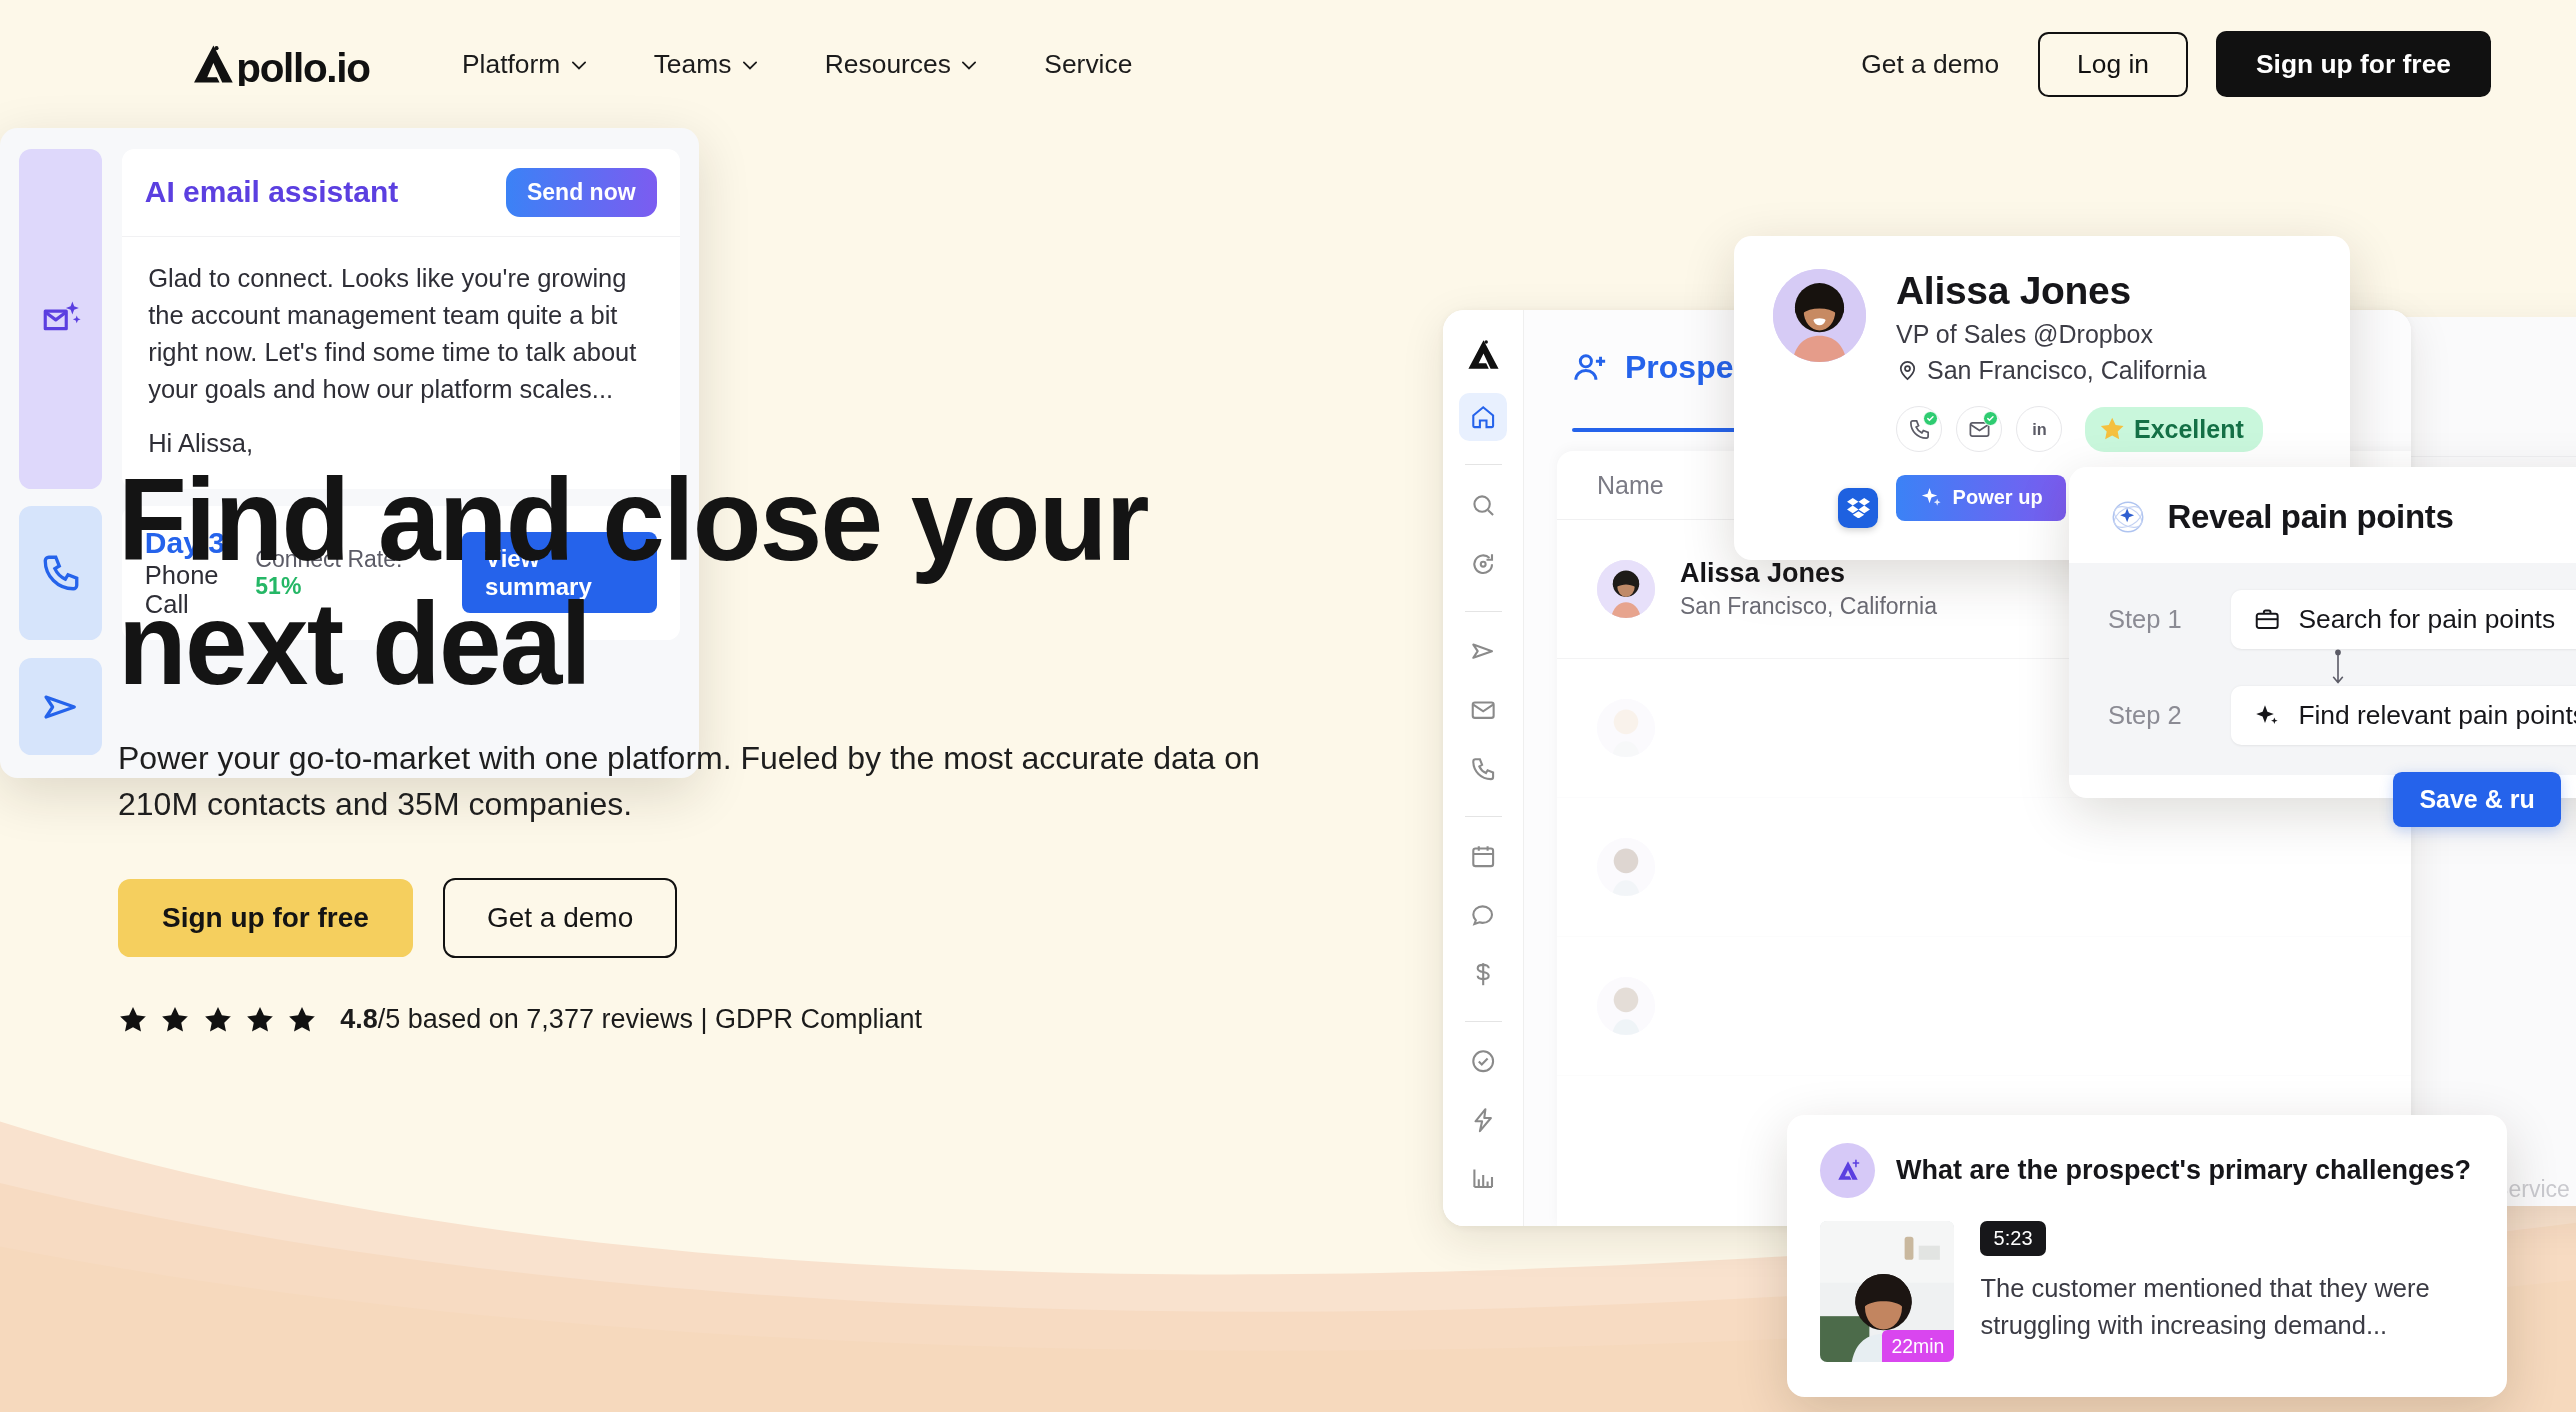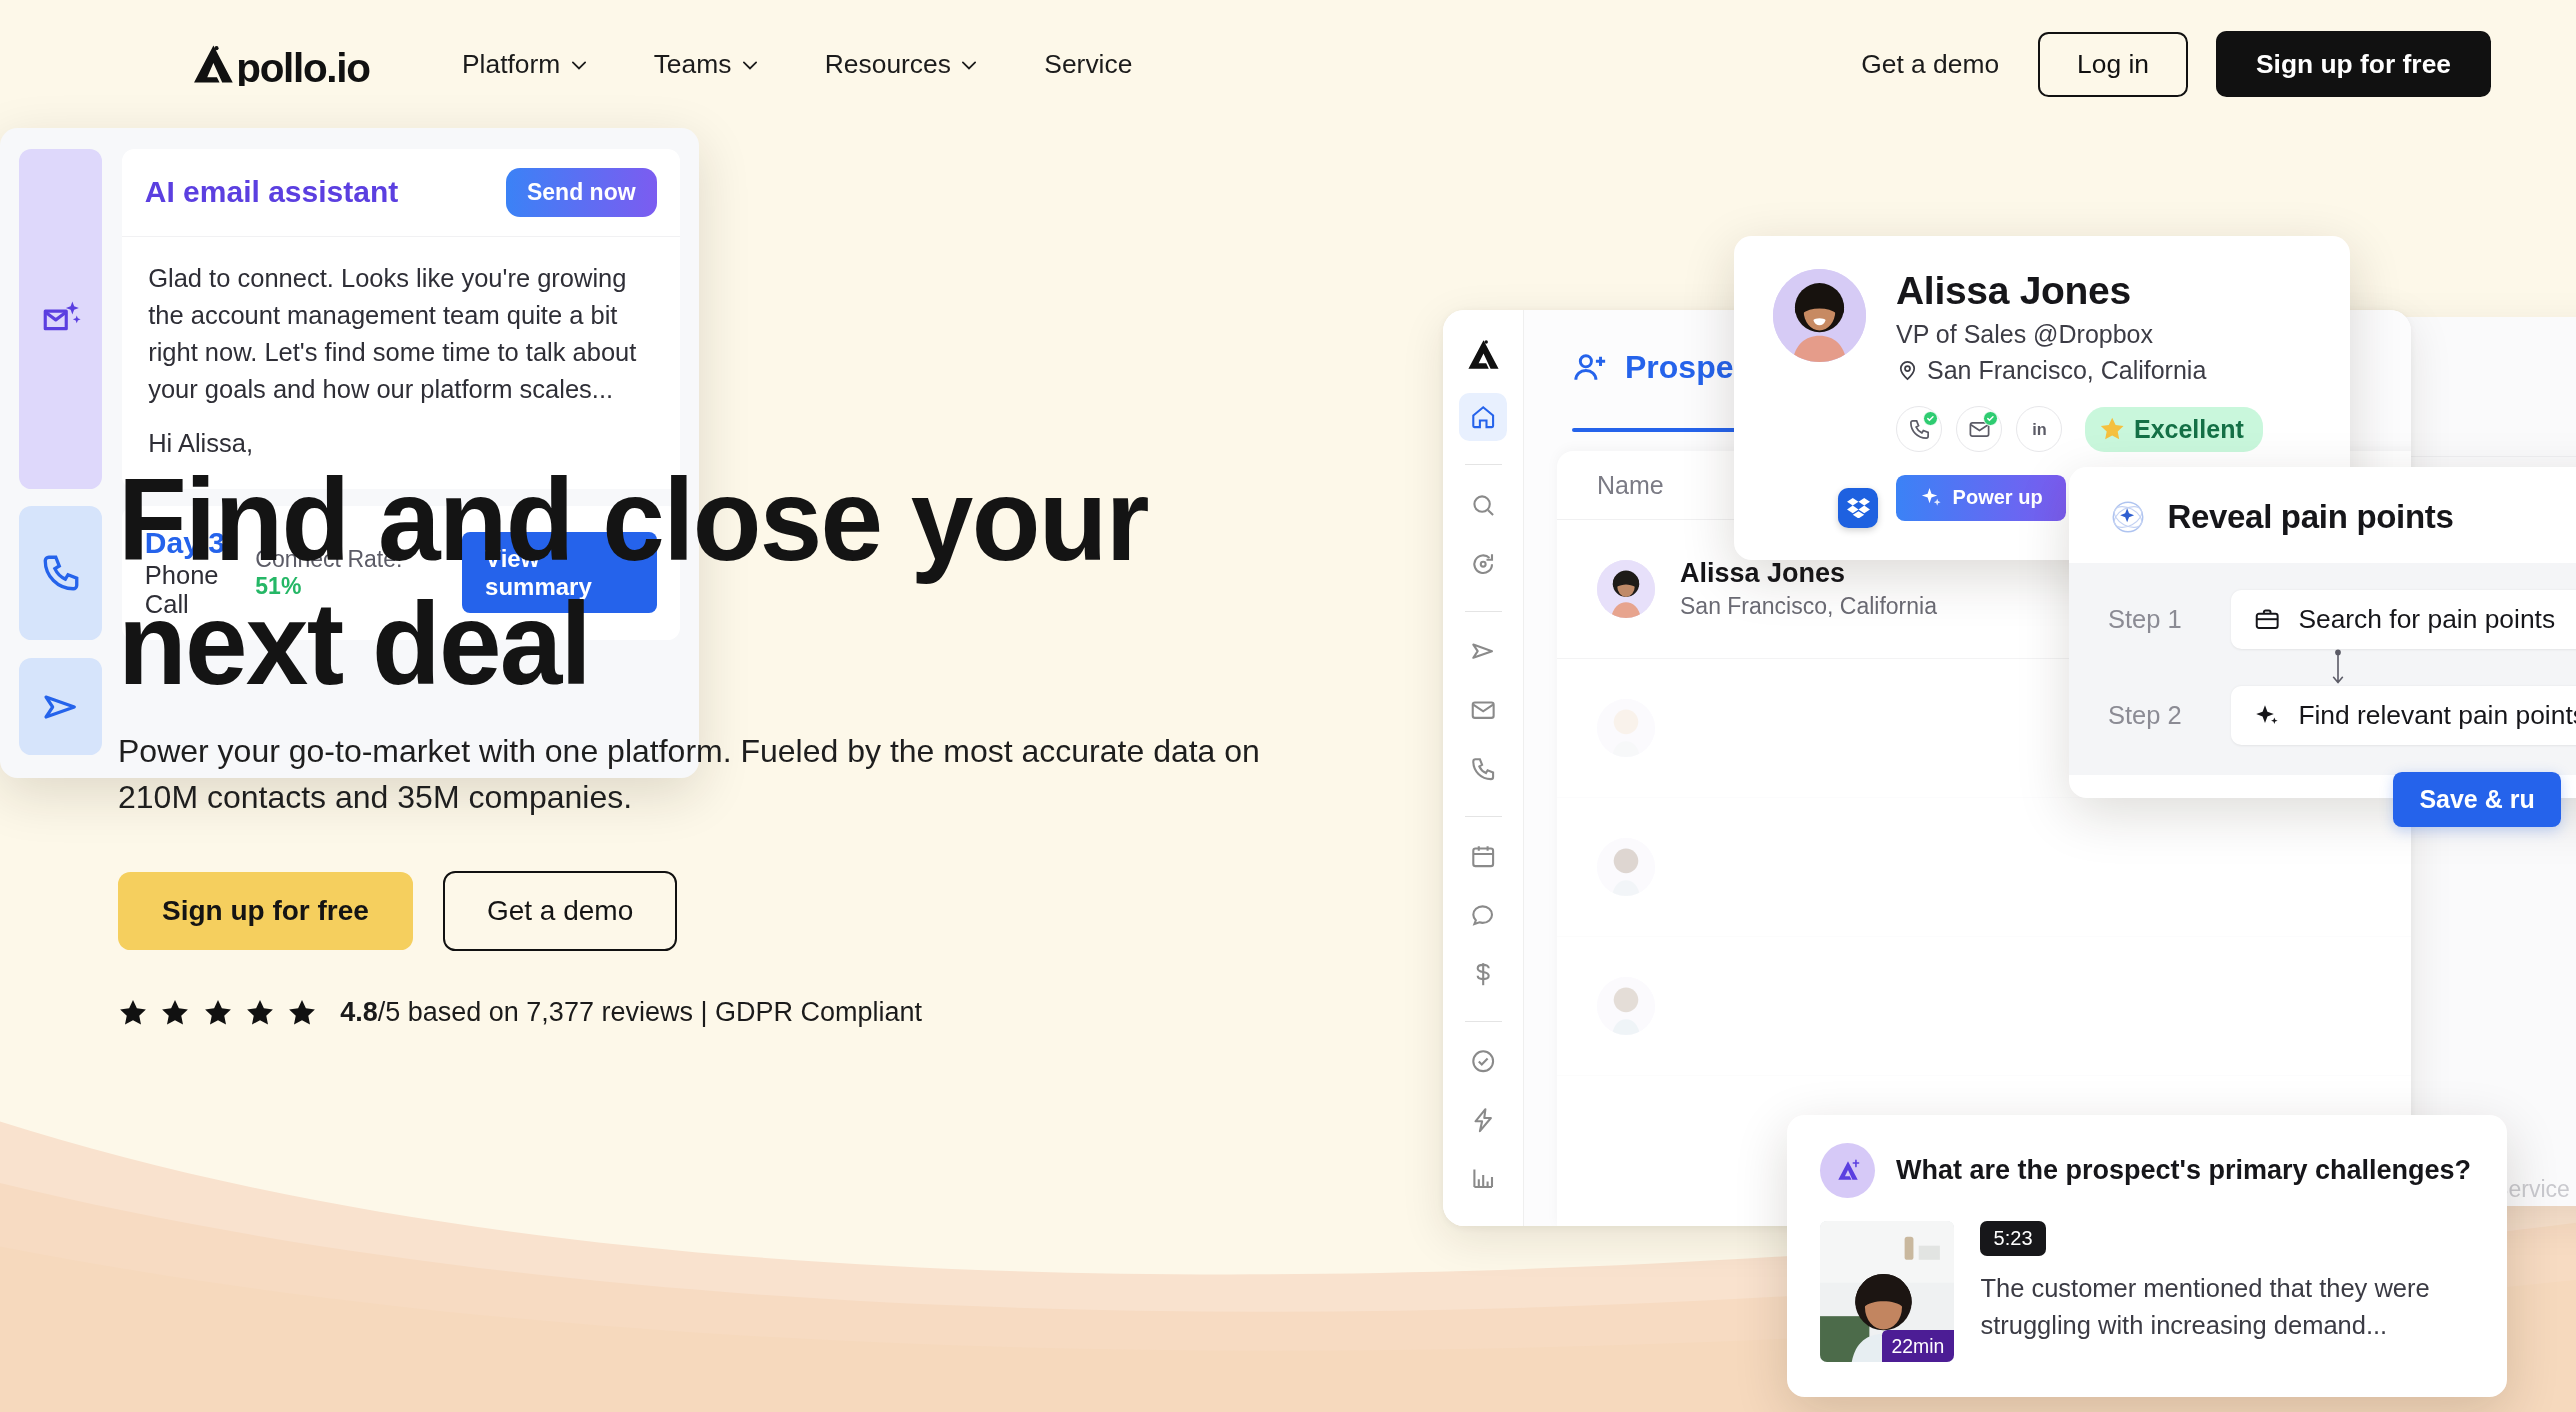--- a/index.html
+++ b/index.html
@@ -66,7 +66,7 @@
     transform: scaleX(0.97); transform-origin: left center;
   }
   .hero .sub {
-    margin-top:23px;
+    margin-top:30px;
     font-size:32px; line-height:1.42; color:#1E1E1E; max-width:1228px;
   }
   .cta-row { margin-top:51px; display:flex; align-items:center; gap:30px; }

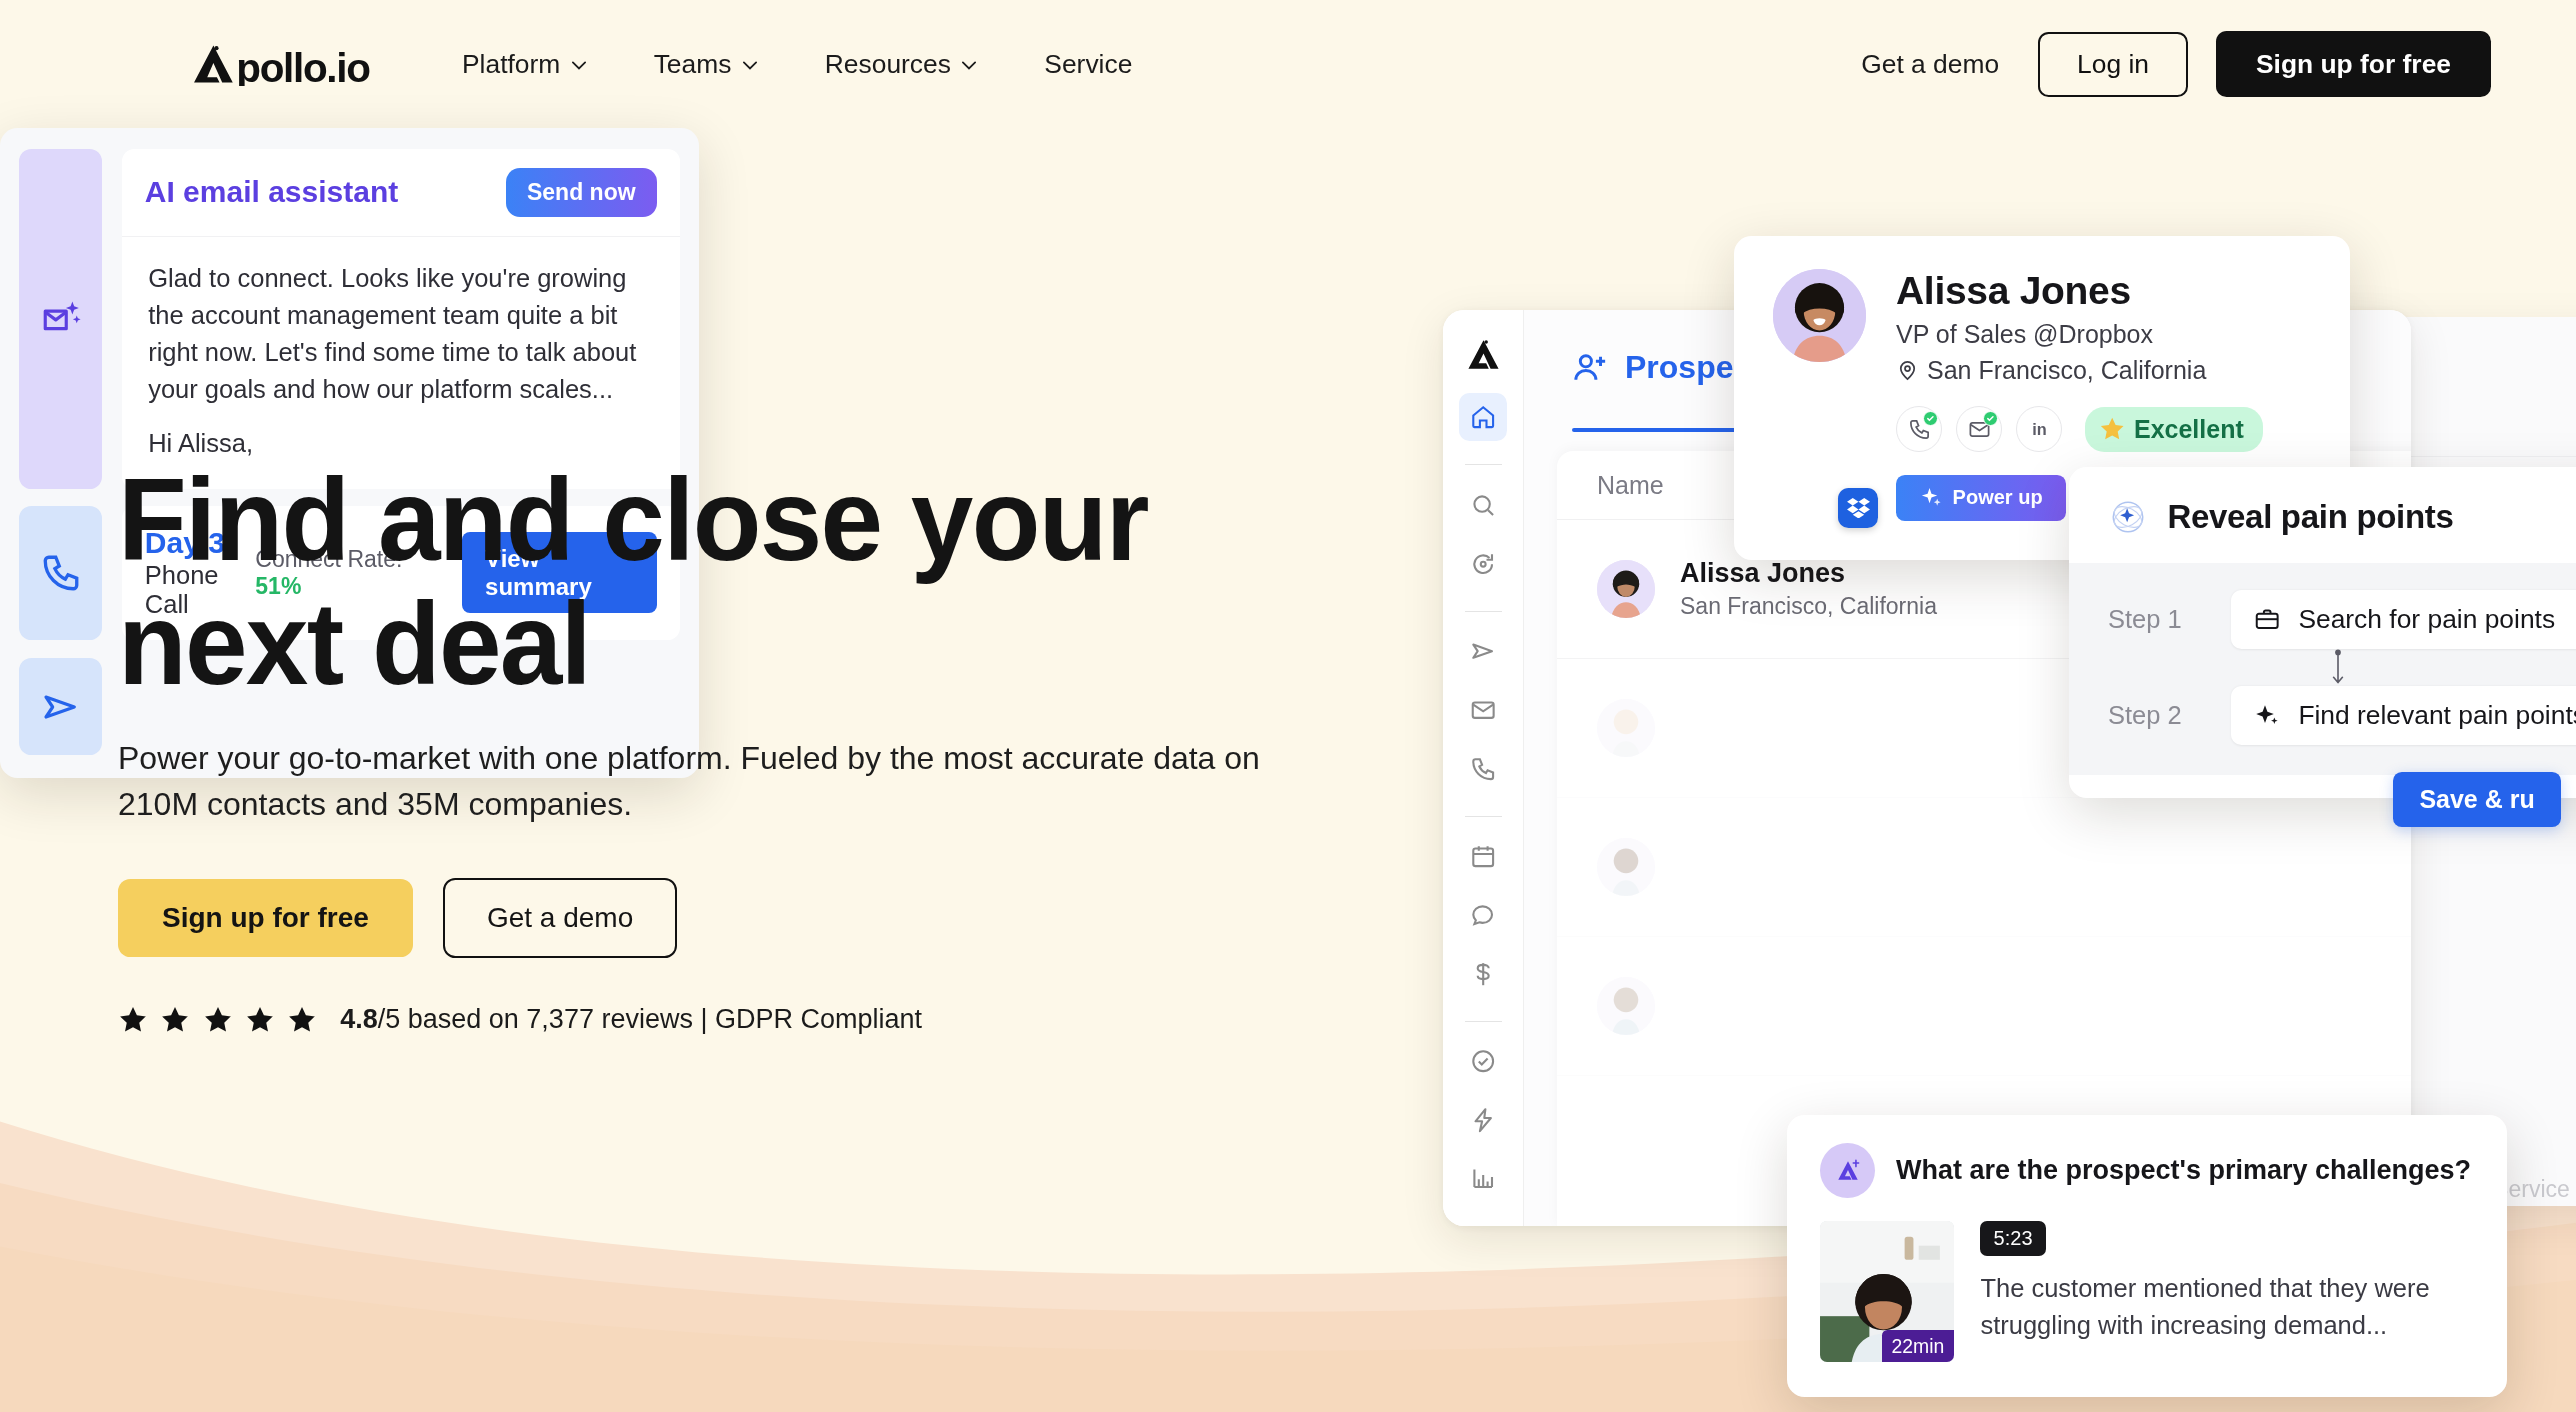--- a/index.html
+++ b/index.html
@@ -273,7 +273,7 @@
     position:relative; background:#DCE3EA;
   }
   .q-dur {
-    position:absolute; right:0; bottom:0; background:#4c1d95; color:#fff;
+    position:absolute; right:0; bottom:0; background:#d946ef; color:#fff;
     font-size:19.4px; padding:4.4px 9.7px; border-radius:5.3px 0 0 0;
   }
   .q-right { flex:1; }

